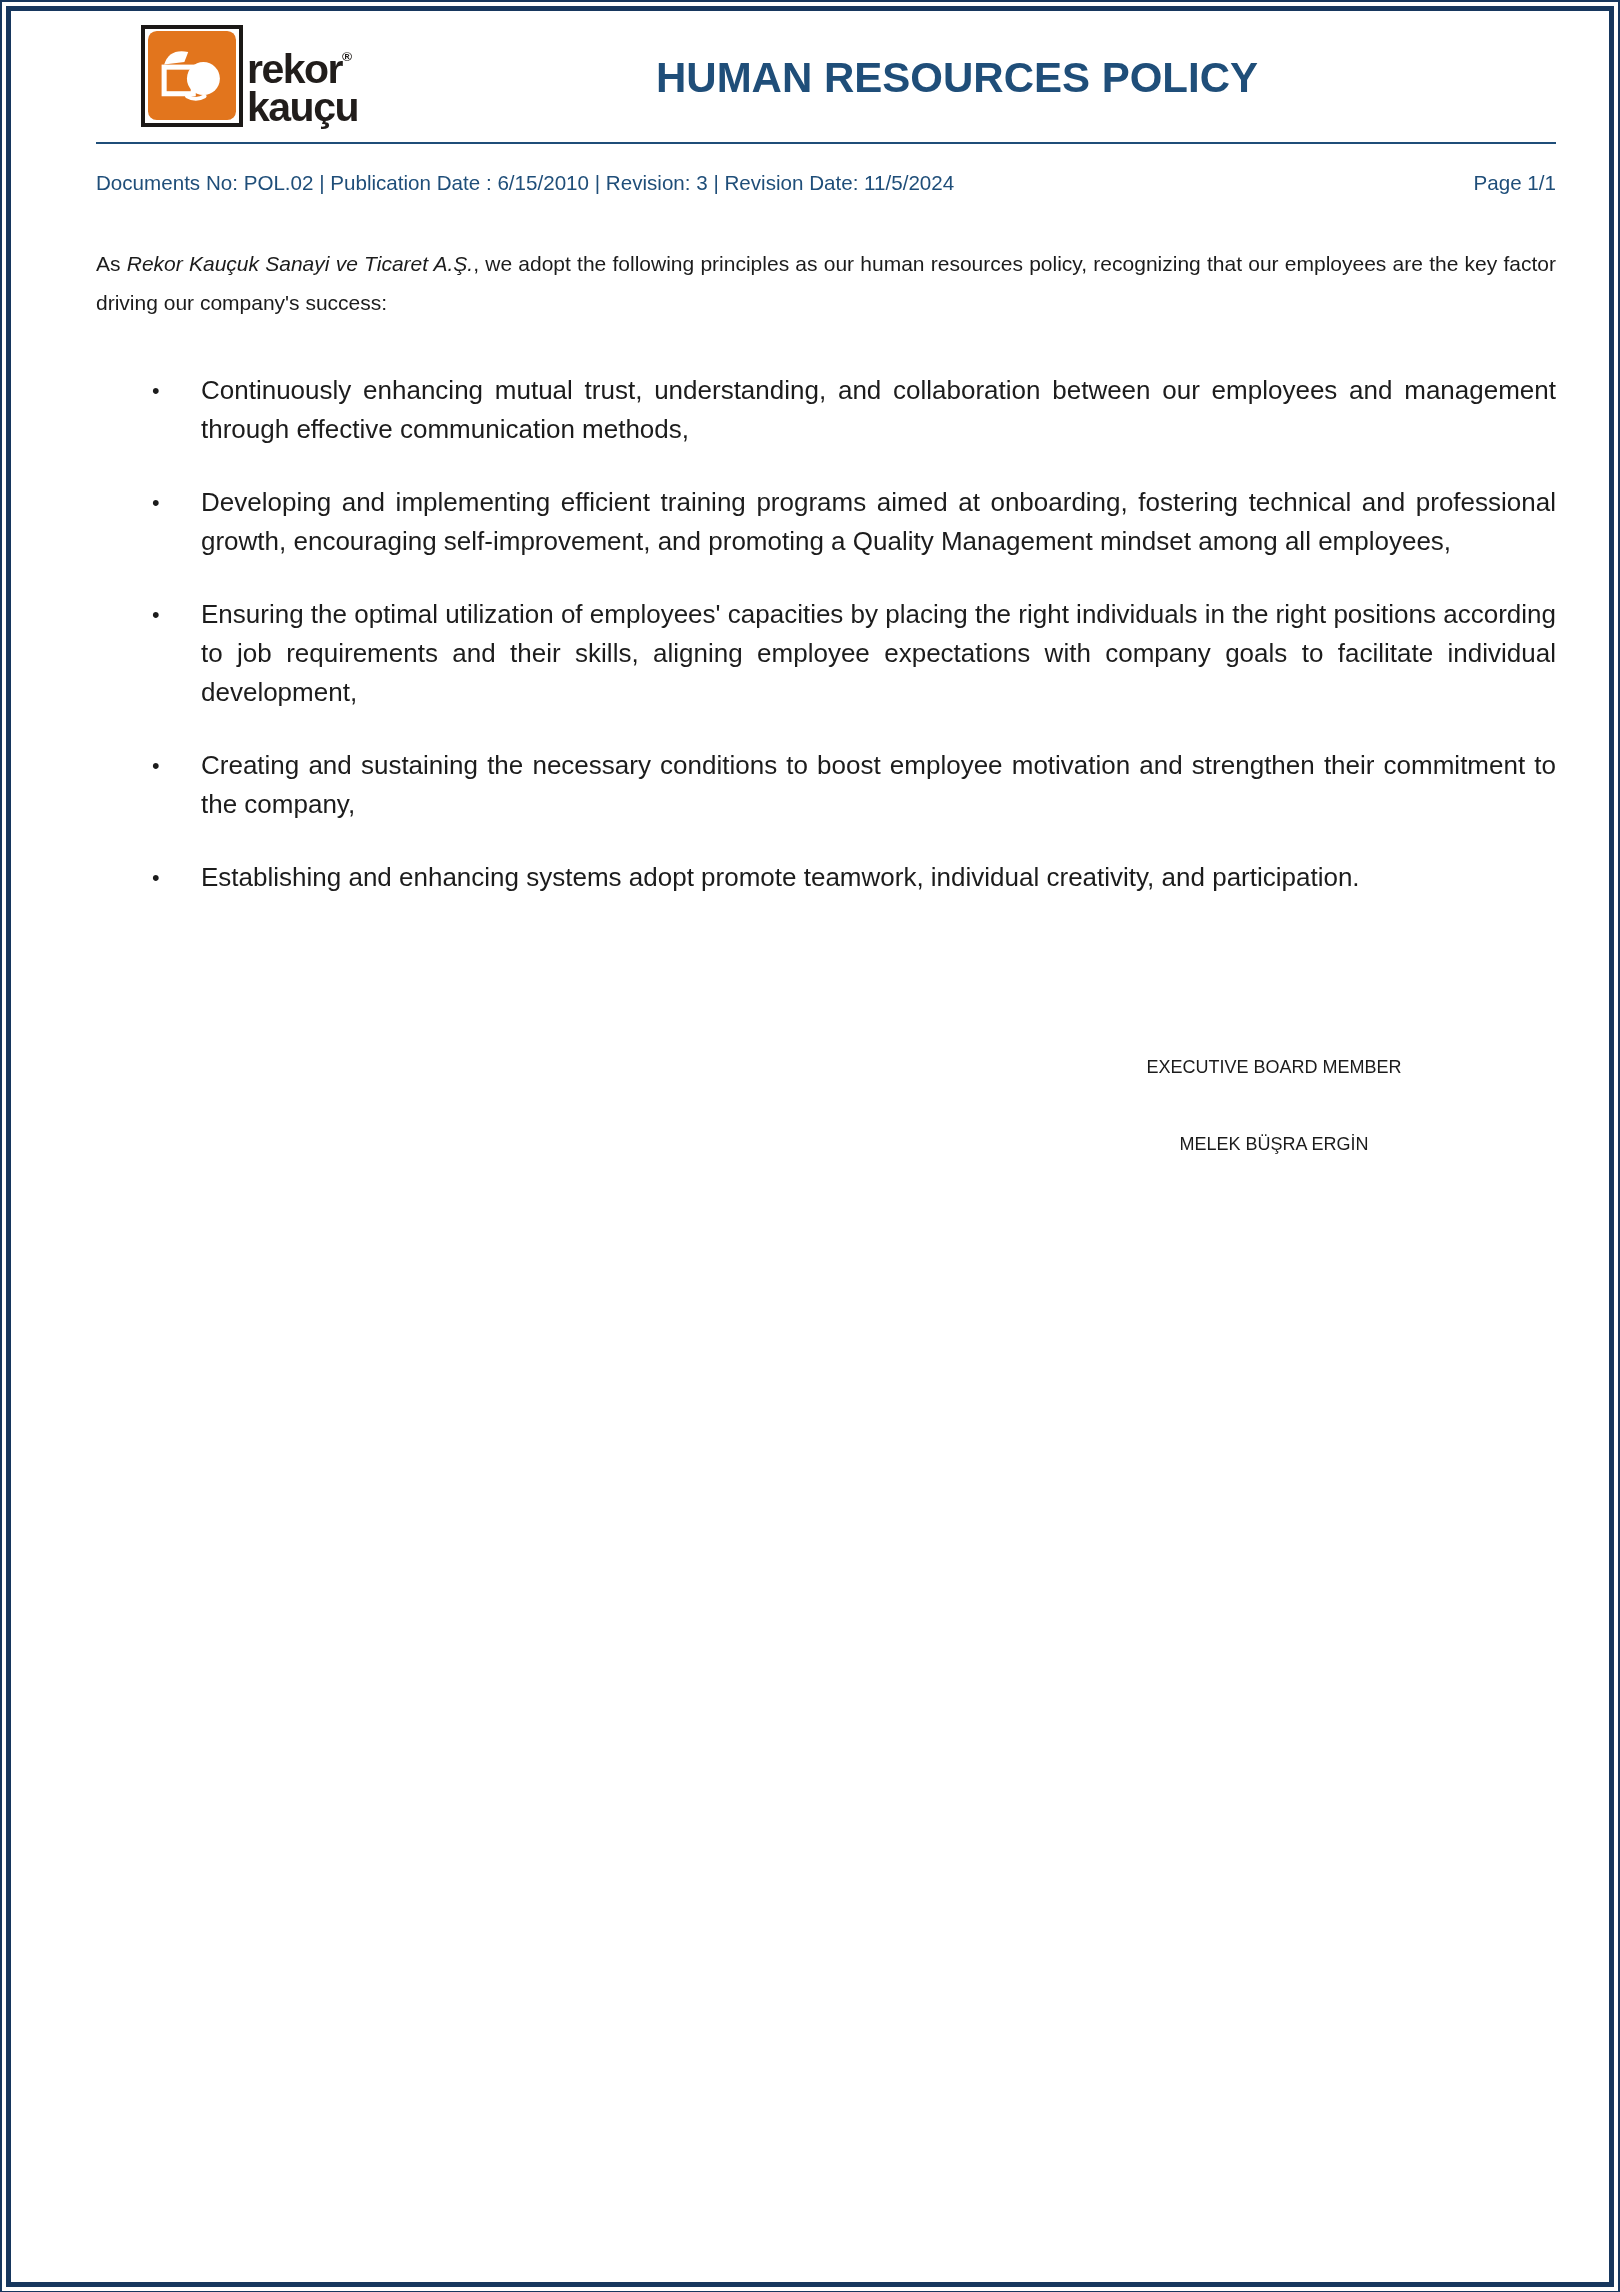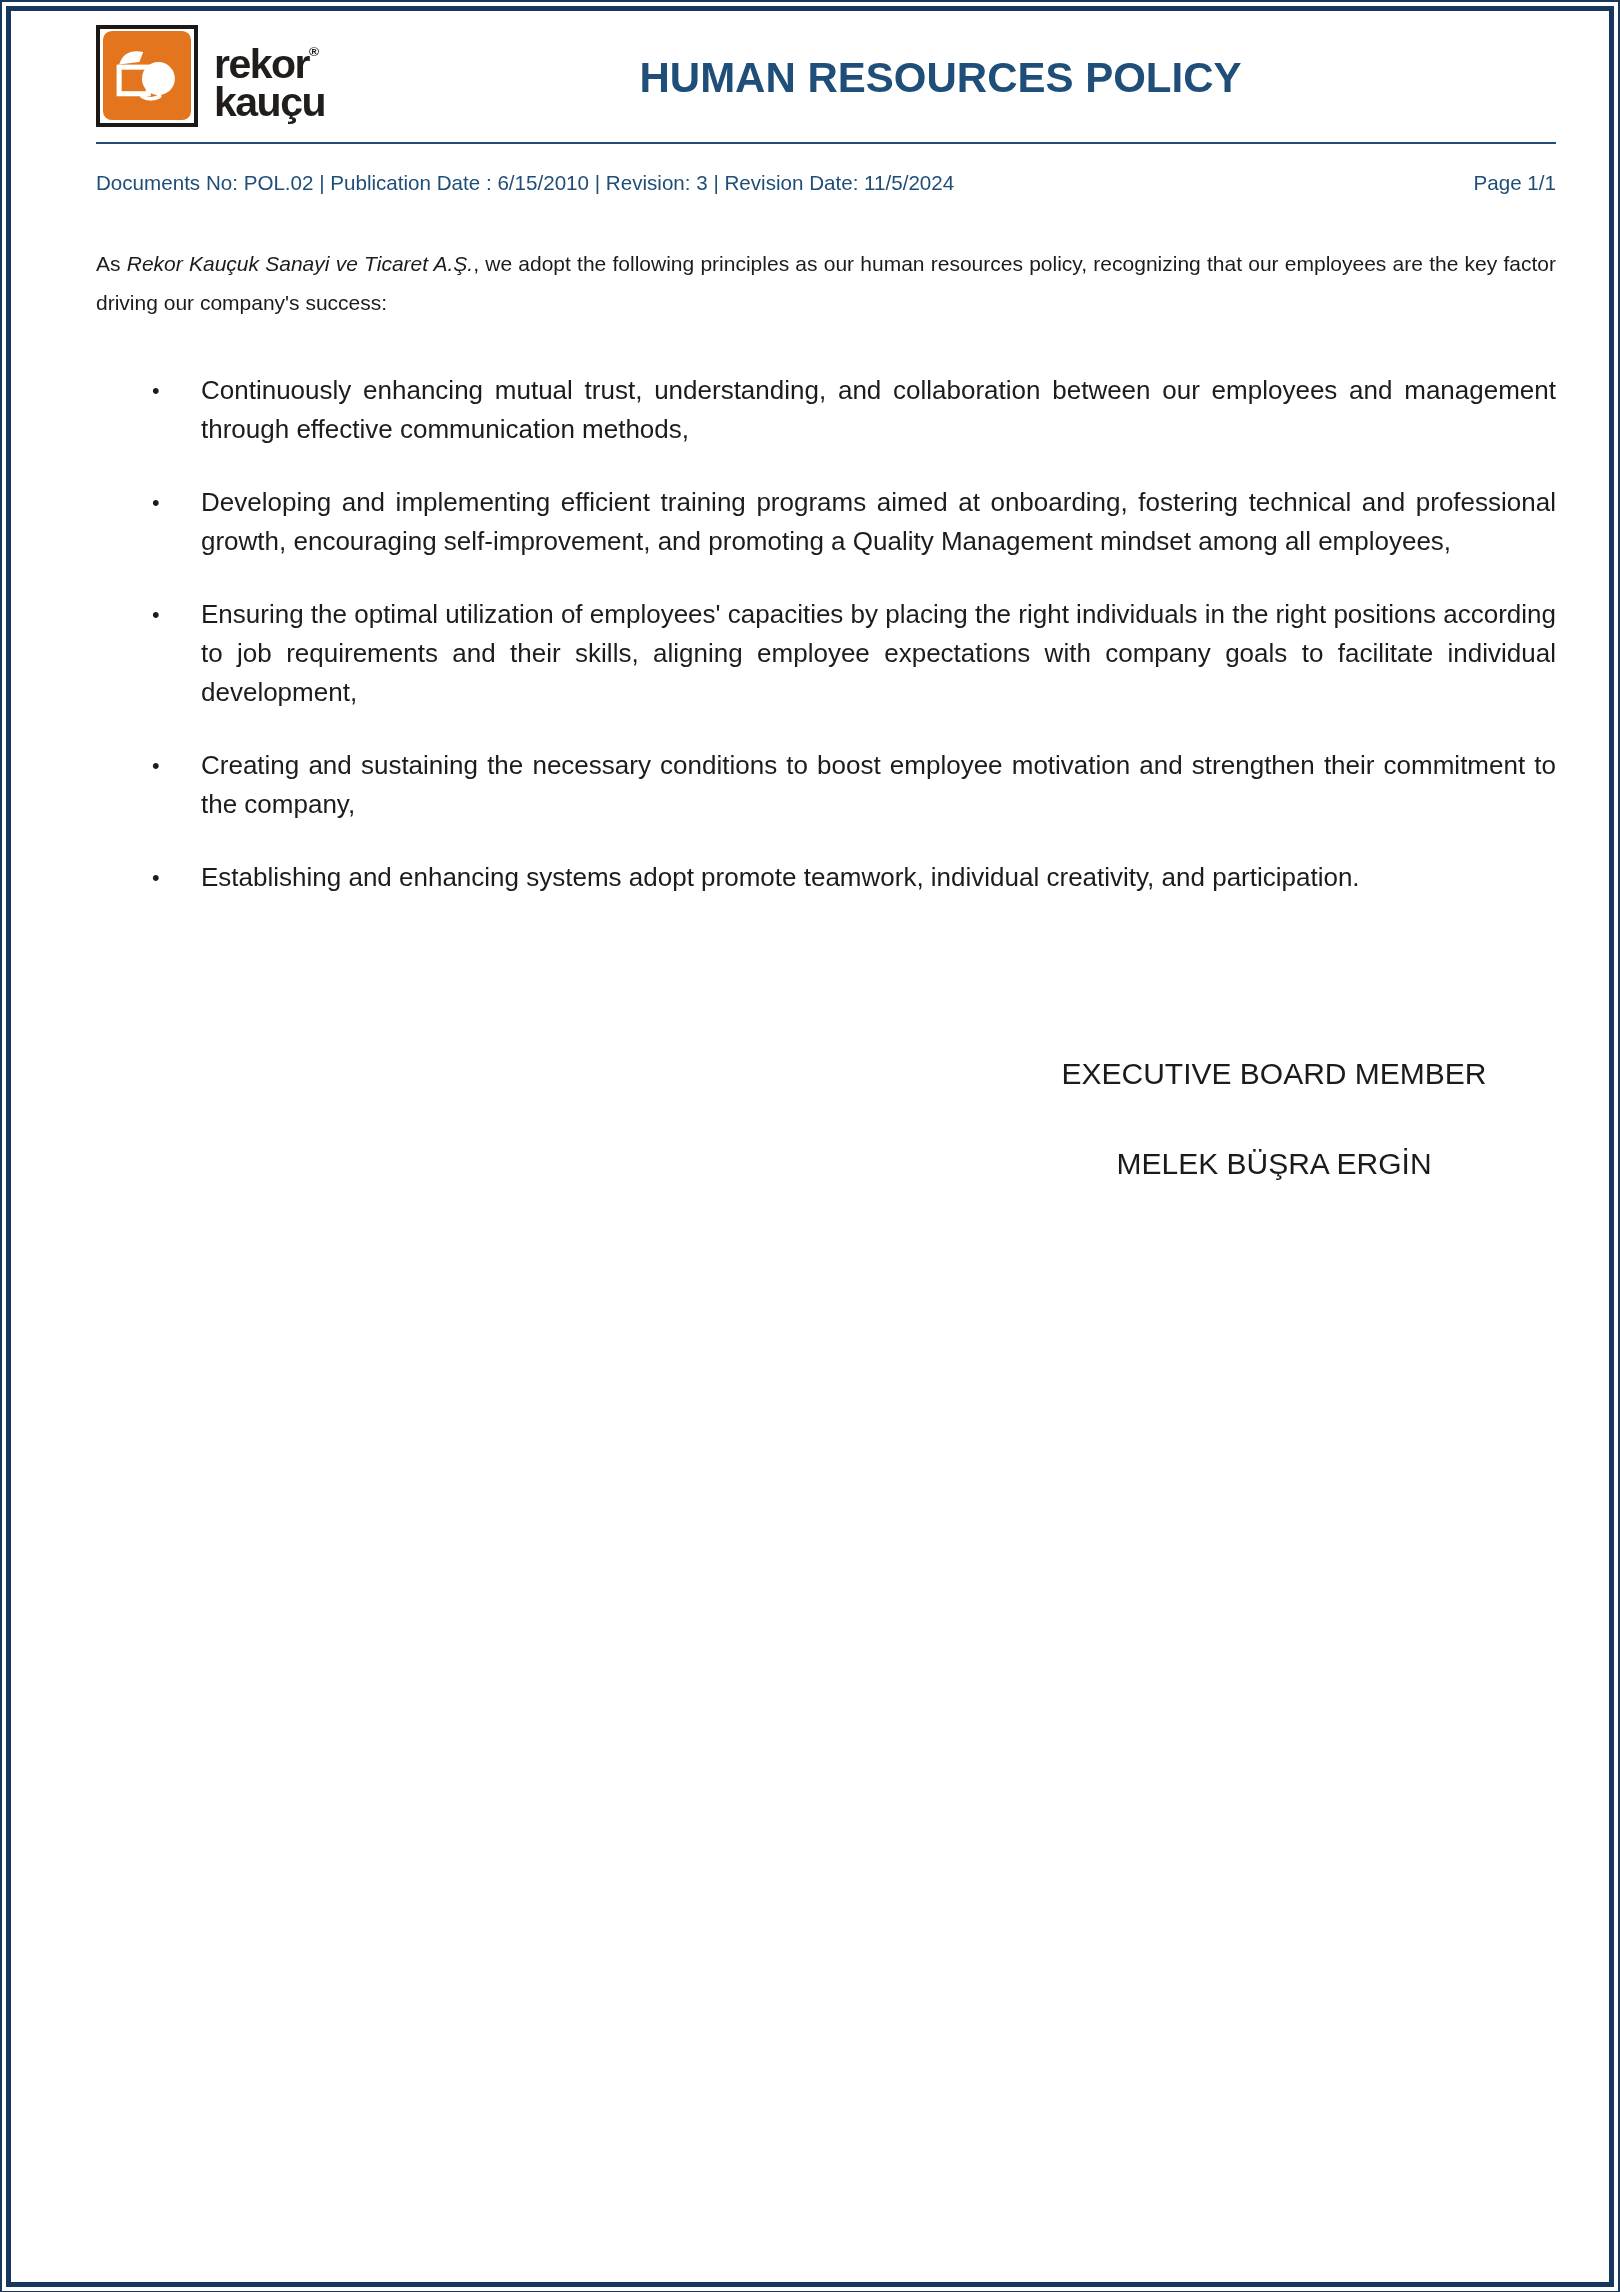--- a/index.html
+++ b/index.html
@@ -18,7 +18,7 @@
 
   
   .header-top { display:flex; align-items:flex-start; border-bottom:2.9px solid var(--accent,#1F4E79); padding-bottom:15.7px; }
-  .logo-wrap { flex:0 0 auto; display:flex; align-items:center; gap:16px; }
+  .logo-wrap { flex:0 0 auto; display:flex; align-items:flex-end; gap:4px;margin-left:45px; }
   .logo-box {
     width:102px; height:102px; box-sizing:border-box;
     border:4.9px solid #1b1816; background:#fff; padding:2.9px;

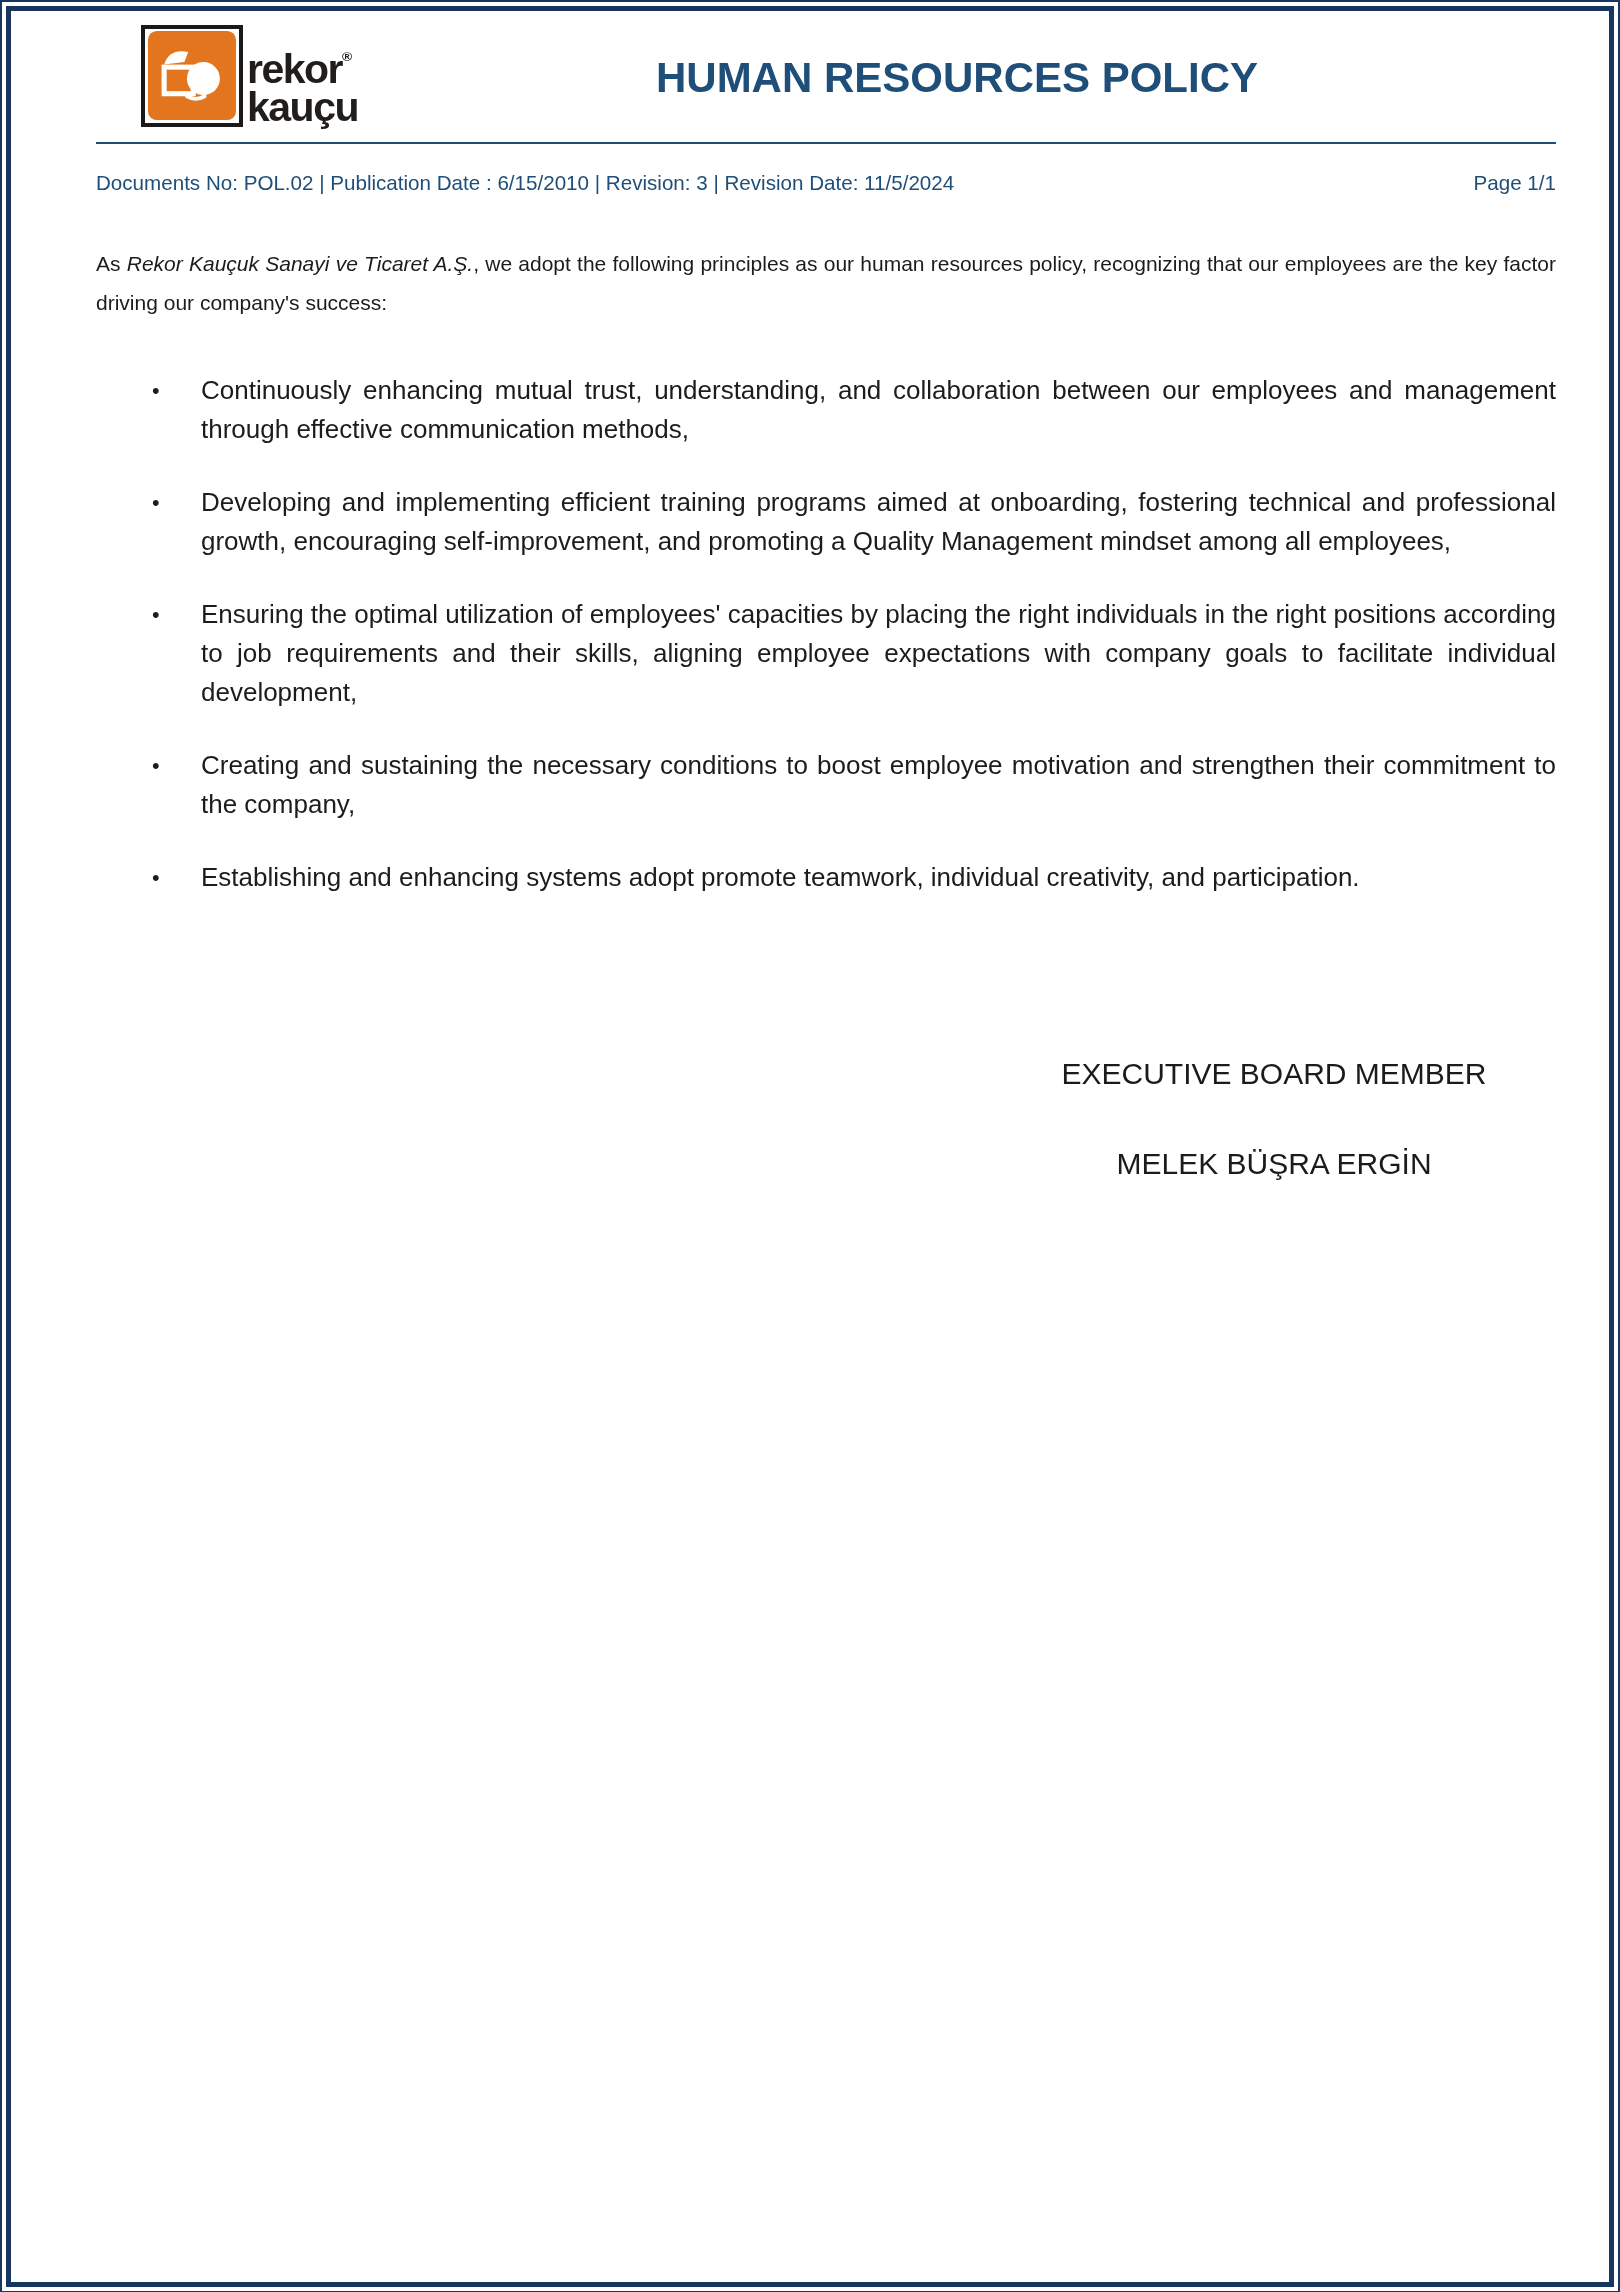--- a/index.html
+++ b/index.html
@@ -51,7 +51,7 @@
 
   
   .signature { margin-top:160px; margin-left:auto; width:564px; text-align:center;
-    font-size:30px; color:#1b1b1b; }
+    font-size:18px; color:#1b1b1b; }
   .sig-name { margin-top:56px; }
 </style>
 </head>

